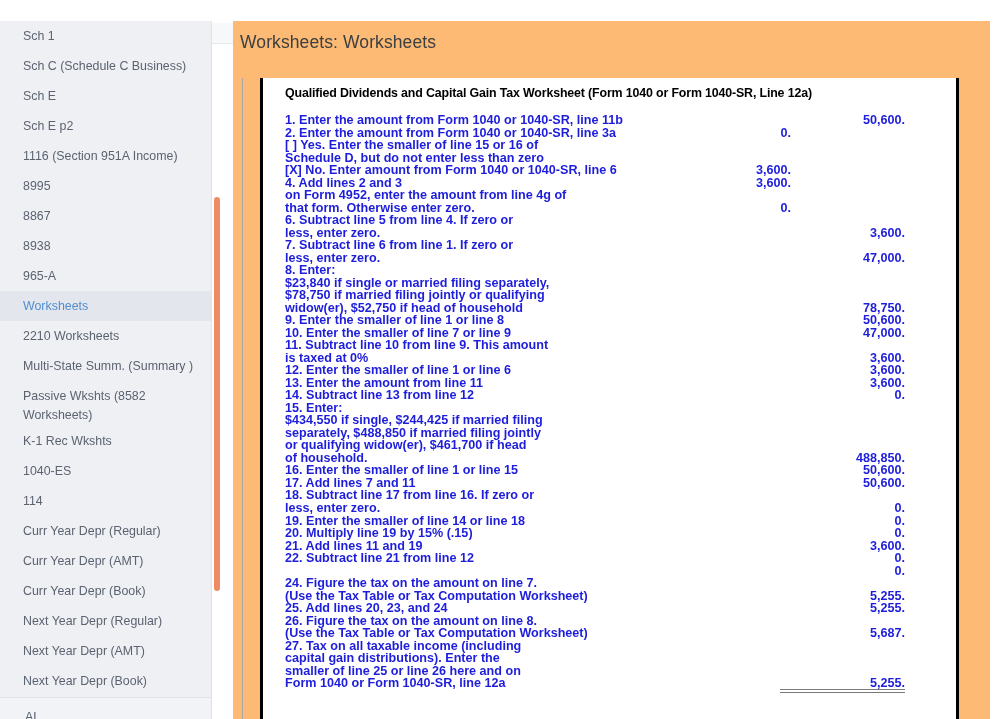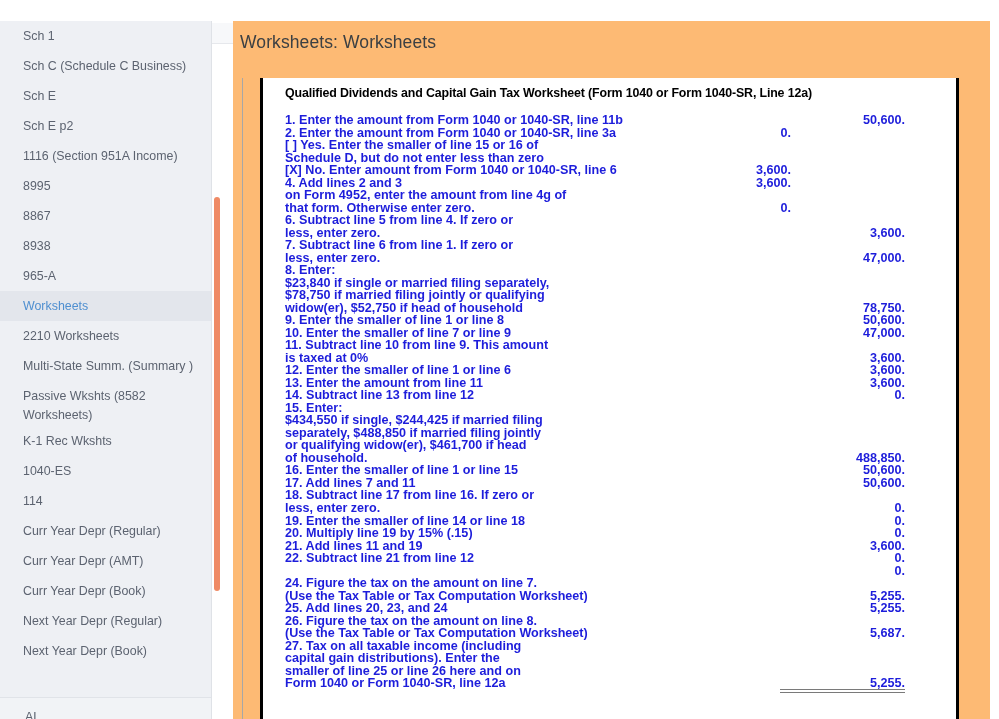--- a/index.html
+++ b/index.html
@@ -259,6 +259,7 @@
       <div class="nav-item"><span>Curr Year Depr (AMT)</span></div>
       <div class="nav-item"><span>Curr Year Depr (Book)</span></div>
       <div class="nav-item"><span>Next Year Depr (Regular)</span></div>
+      <div class="nav-item"><span>Next Year Depr (AMT)</span></div>
       <div class="nav-item"><span>Next Year Depr (Book)</span></div>
     </div>
   <div id="sidebar-footer">

